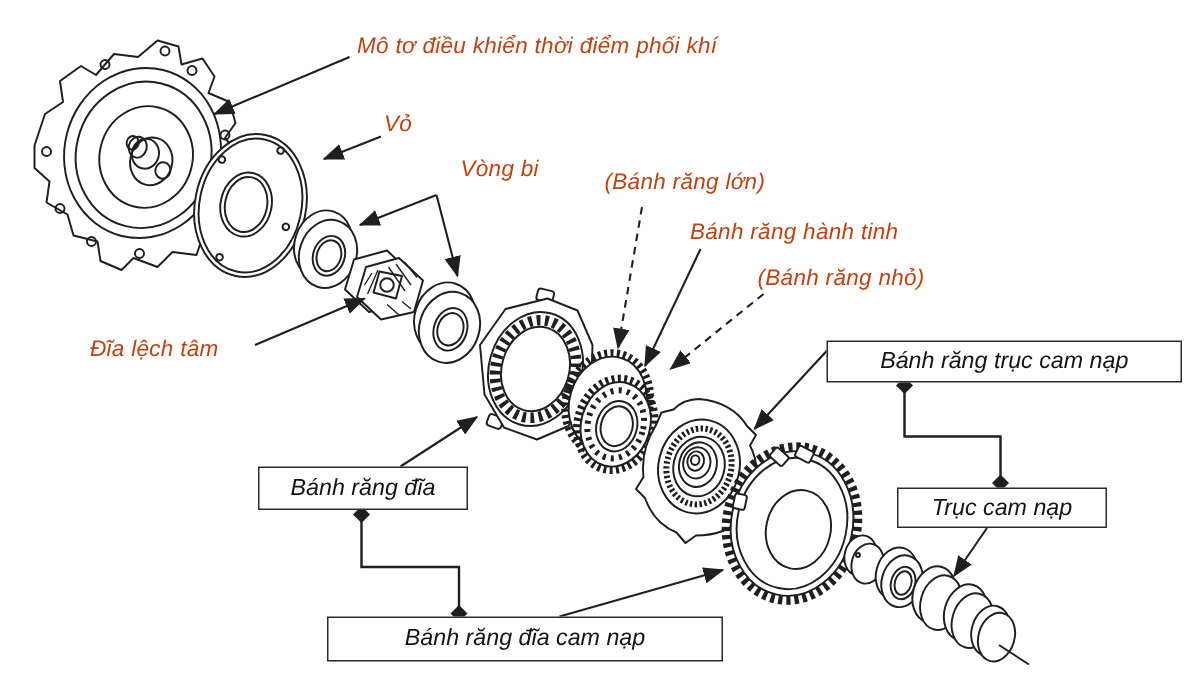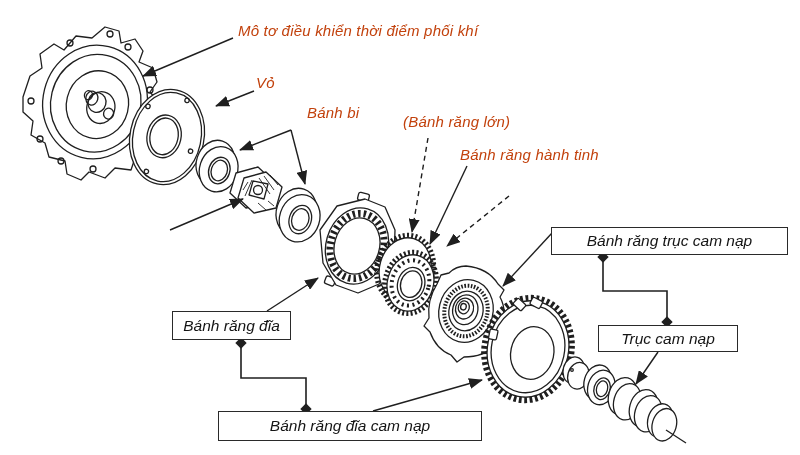--- a/index.html
+++ b/index.html
@@ -197,7 +197,7 @@
 
   <div class="lbl" style="left:238px; top:22px;">Mô tơ điều khiển thời điểm phối khí</div>
   <div class="lbl" style="left:256px; top:74px;text-align:right;">Vỏ</div>
-  <div class="lbl" style="left:307px; top:104px;">Bánh bi</div>
+  <div class="lbl" style="left:307px; top:104px;">Vòng bi</div>
   <div class="lbl" style="left:403px; top:113px;">(Bánh răng lớn)</div>
   <div class="lbl" style="left:460px; top:146px;">Bánh răng hành tinh</div>
 

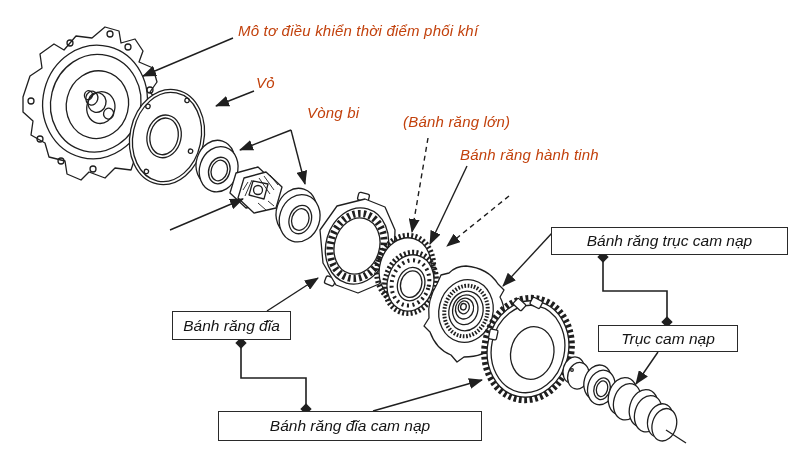--- a/index.html
+++ b/index.html
@@ -200,6 +200,7 @@
   <div class="lbl" style="left:307px; top:104px;">Vòng bi</div>
   <div class="lbl" style="left:403px; top:113px;">(Bánh răng lớn)</div>
   <div class="lbl" style="left:460px; top:146px;">Bánh răng hành tinh</div>
+  <div class="lbl" style="left:505px; top:177px;">(Bánh răng nhỏ)</div>
 
   <div class="boxlbl" style="left:172px; top:311px; width:119px; height:29px;">Bánh răng đĩa</div>
   <div class="boxlbl" style="left:194px; top:411px; width:264px; height:30px;margin-left:24px;">Bánh răng đĩa cam nạp</div>

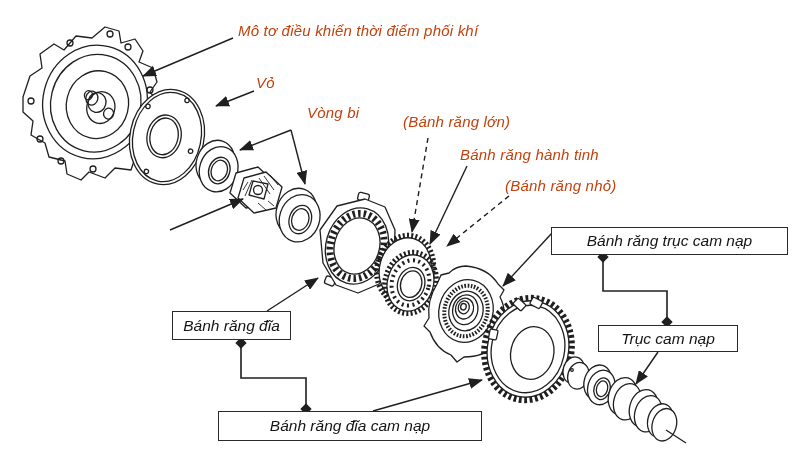--- a/index.html
+++ b/index.html
@@ -201,6 +201,7 @@
   <div class="lbl" style="left:403px; top:113px;">(Bánh răng lớn)</div>
   <div class="lbl" style="left:460px; top:146px;">Bánh răng hành tinh</div>
   <div class="lbl" style="left:505px; top:177px;">(Bánh răng nhỏ)</div>
+  <div class="lbl" style="left:60px;  top:224px;">Đĩa lệch tâm</div>
 
   <div class="boxlbl" style="left:172px; top:311px; width:119px; height:29px;">Bánh răng đĩa</div>
   <div class="boxlbl" style="left:194px; top:411px; width:264px; height:30px;margin-left:24px;">Bánh răng đĩa cam nạp</div>

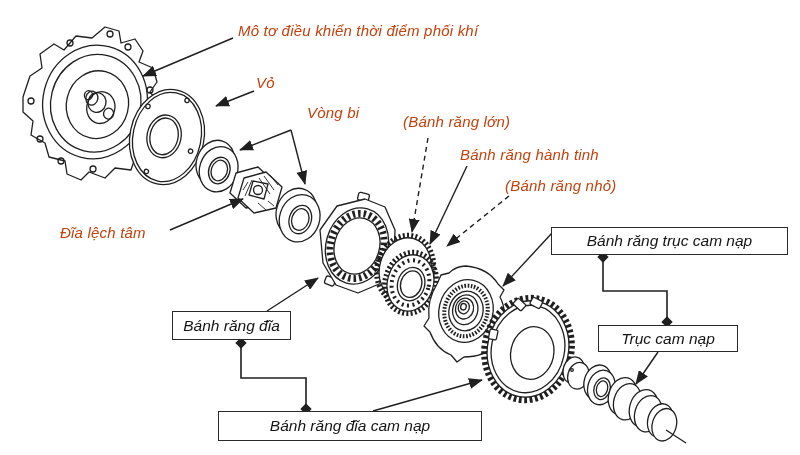--- a/index.html
+++ b/index.html
@@ -203,7 +203,7 @@
   <div class="lbl" style="left:505px; top:177px;">(Bánh răng nhỏ)</div>
   <div class="lbl" style="left:60px;  top:224px;">Đĩa lệch tâm</div>
 
-  <div class="boxlbl" style="left:172px; top:311px; width:119px; height:29px;">Bánh răng đĩa</div>
+  <div class="boxlbl" style="left:172px; top:311px; width:140px; height:29px;">Bánh răng đĩa</div>
   <div class="boxlbl" style="left:194px; top:411px; width:264px; height:30px;margin-left:24px;">Bánh răng đĩa cam nạp</div>
   <div class="boxlbl" style="left:551px; top:227px; width:237px; height:28px;">Bánh răng trục cam nạp</div>
   <div class="boxlbl" style="left:598px; top:325px; width:140px; height:27px;">Trục cam nạp</div>

